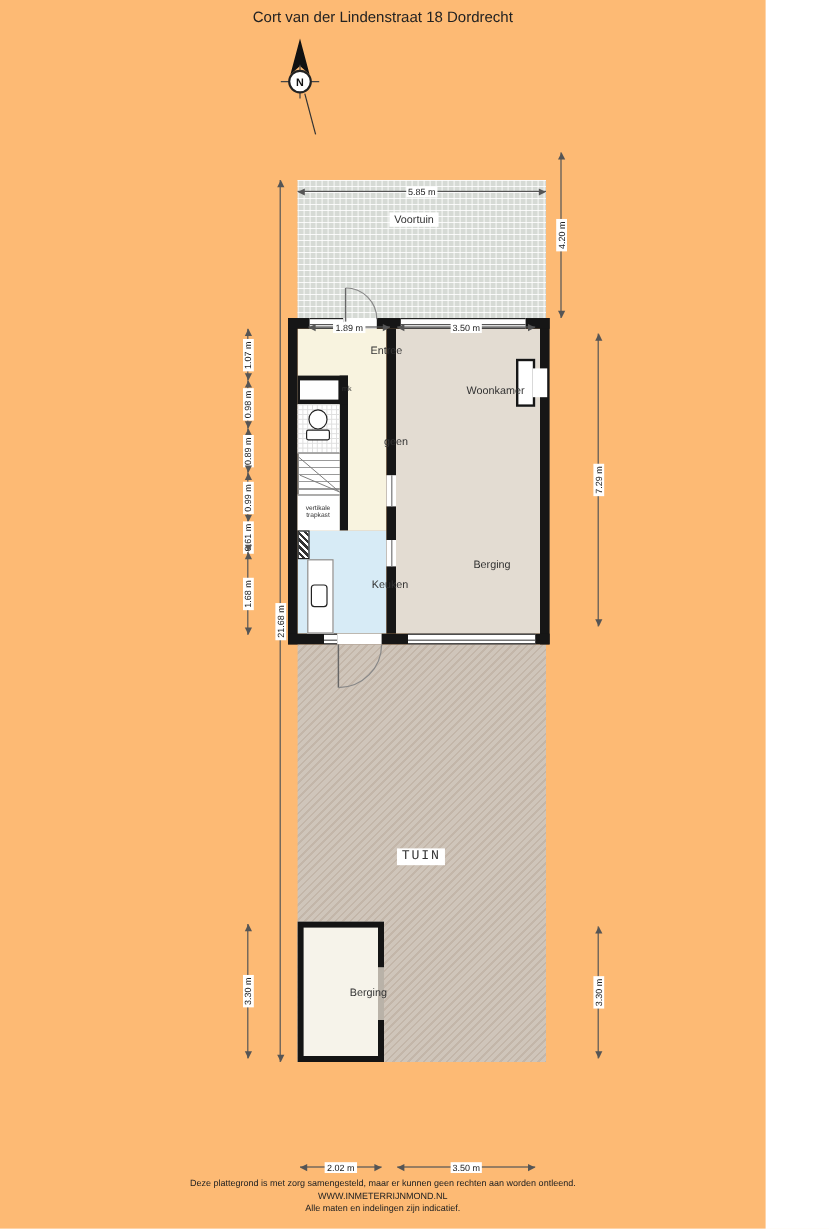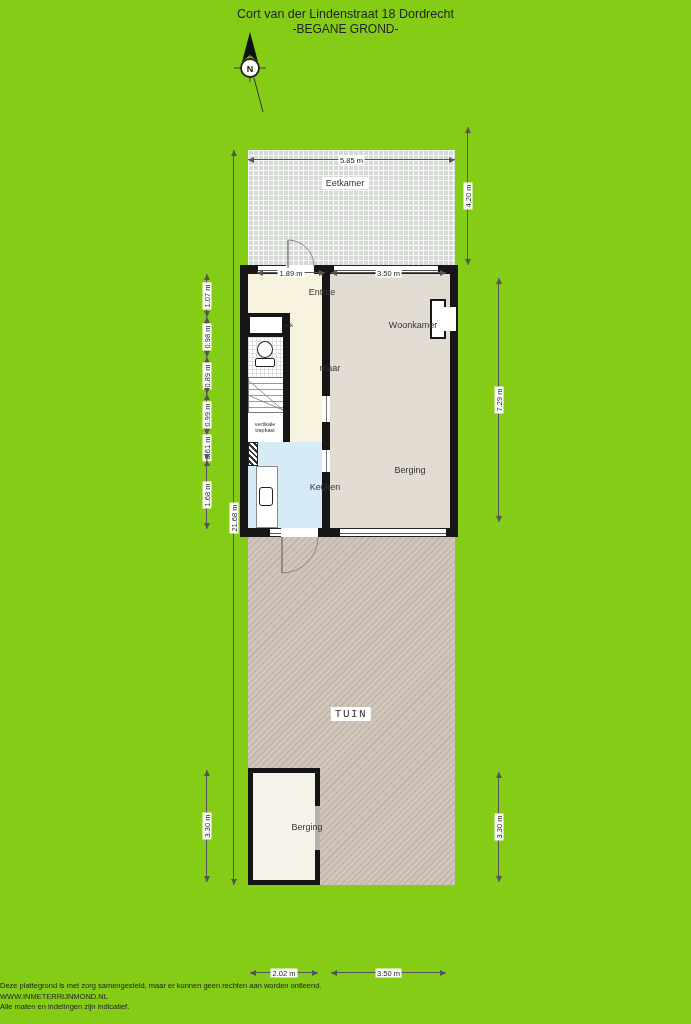--- a/index.html
+++ b/index.html
@@ -3,7 +3,7 @@
 <meta charset="utf-8">
 <style>
   html,body{margin:0;padding:0;background:#fff;}
-  .plan{position:relative;width:691px;height:1024px;background:#84cc16;
+  .plan{position:relative;width:638px;height:1024px;background:#fdba74;
         font-family:"Liberation Sans",sans-serif;overflow:hidden;color:#1a1a1a;}
   .abs{position:absolute;}
   .title{top:7px;left:0;width:100%;text-align:center;font-size:12.5px;color:#222;}

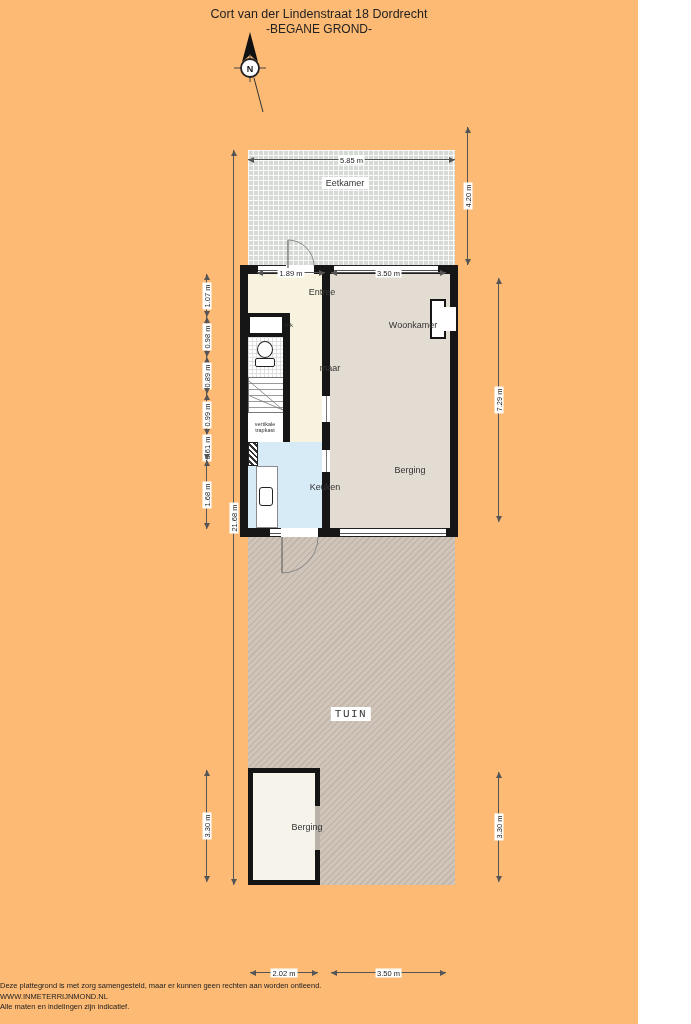--- a/index.html
+++ b/index.html
@@ -75,7 +75,6 @@
 <div class="plan">
 
   <div class="abs title">Cort van der Lindenstraat 18 Dordrecht</div>
-  <div class="abs subtitle">-BEGANE GROND-</div>
 
   <svg class="abs" style="left:228px;top:28px;" width="60" height="90" viewBox="0 0 60 90">
     <polygon points="22,4 30,34 22,27 14,34" fill="#111"></polygon>

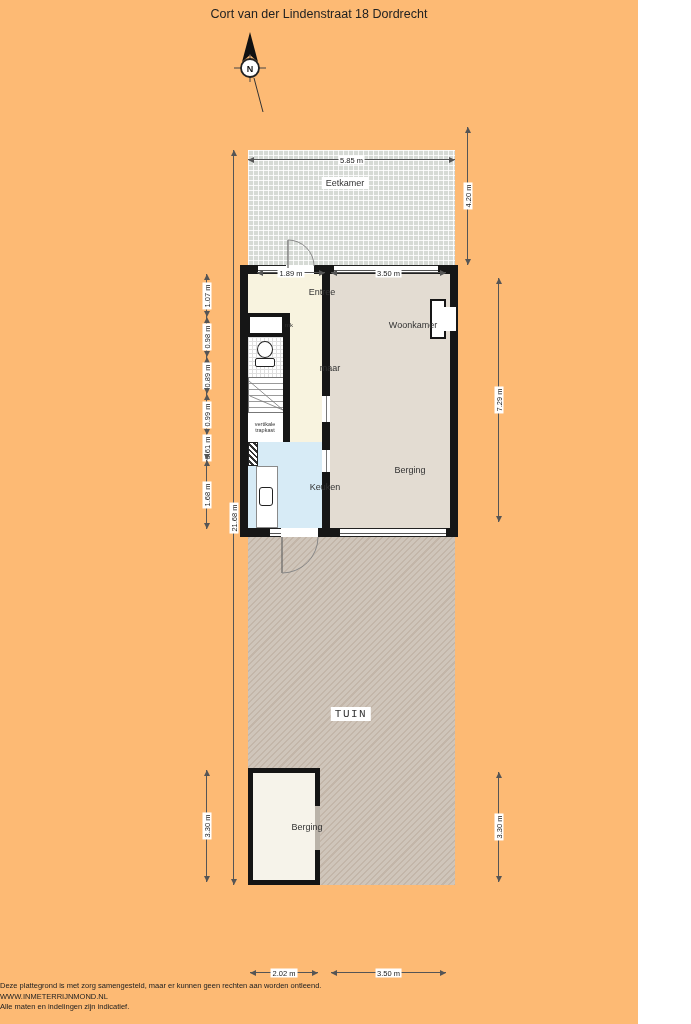--- a/index.html
+++ b/index.html
@@ -86,7 +86,7 @@
   </svg>
 
   <div class="abs voortuin"></div>
-  <div class="abs chip" style="left:345px;top:183px;">Eetkamer</div>
+  <div class="abs chip" style="left:345px;top:183px;">Voortuin</div>
 
   <div class="abs tuin"></div>
   <div class="abs chip chip-big" style="left:351px;top:714px;">TUIN</div>

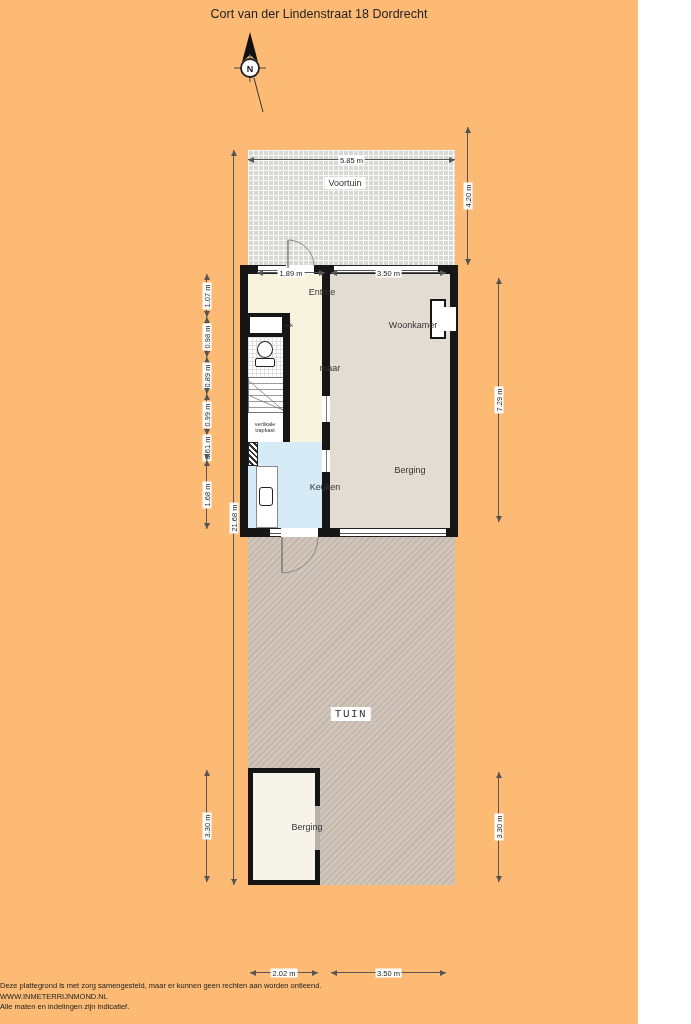--- a/index.html
+++ b/index.html
@@ -137,7 +137,7 @@
   <div class="abs rlabel" style="left:284px;top:827px;">Berging</div>
 
   <div class="abs rlabel" style="left:299px;top:292px;">Entree</div>
-  <div class="abs rlabel" style="left:307px;top:368px;">maar</div>
+  <div class="abs rlabel" style="left:307px;top:368px;">geen</div>
   <div class="abs rlabel" style="left:390px;top:325px;">Woonkamer</div>
   <div class="abs rlabel" style="left:302px;top:487px;text-align:center;">Keuken</div>
   <div class="abs rlabel" style="left:387px;top:470px;">Berging</div>

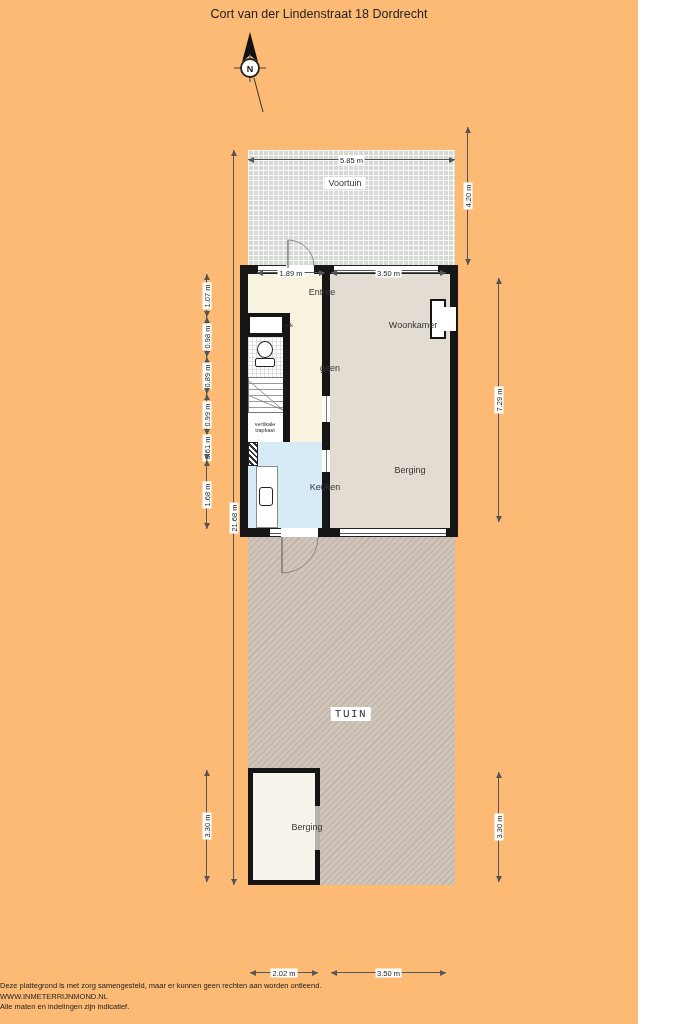--- a/index.html
+++ b/index.html
@@ -66,7 +66,7 @@
   .vdim .dlabel{transform:translate(-50%,-50%) rotate(-90deg);}
 
   .overlay{left:0;top:0;pointer-events:none;}
-  .footer{left:0;width:100%;text-align:left;font-size:7.5px;color:#222;line-height:1.4;}
+  .footer{left:0;width:100%;text-align:center;font-size:7.5px;color:#222;line-height:1.4;}
   .compass-n{font-size:9px;font-weight:bold;fill:#111;font-family:"Liberation Sans",sans-serif;}
 </style>
 </head>

